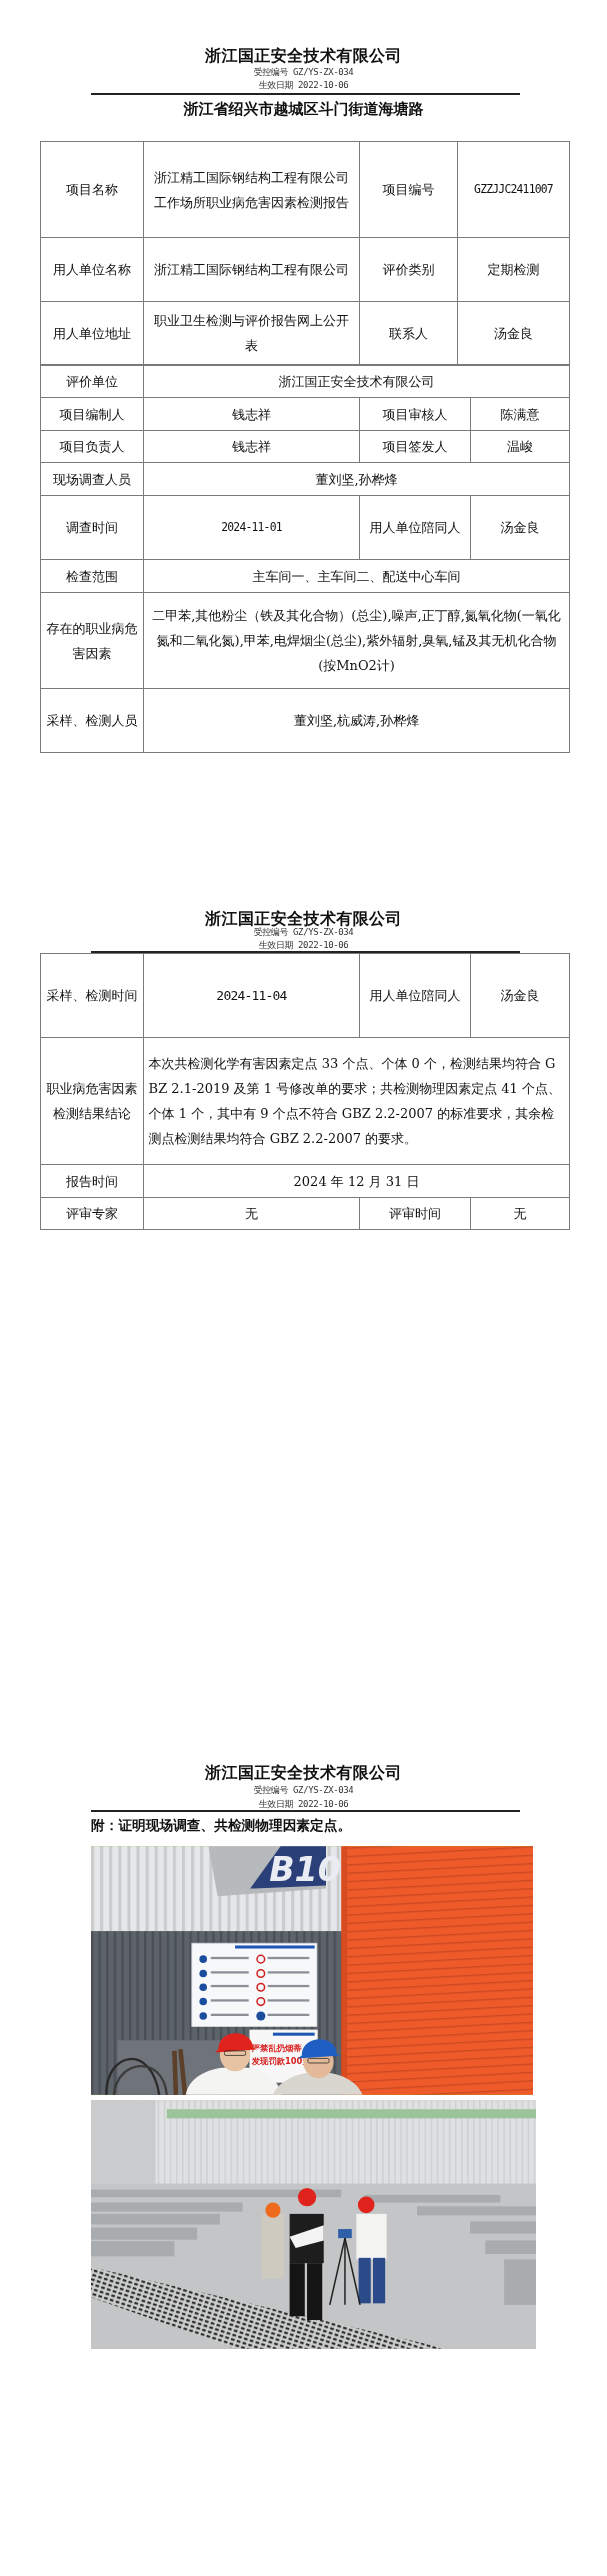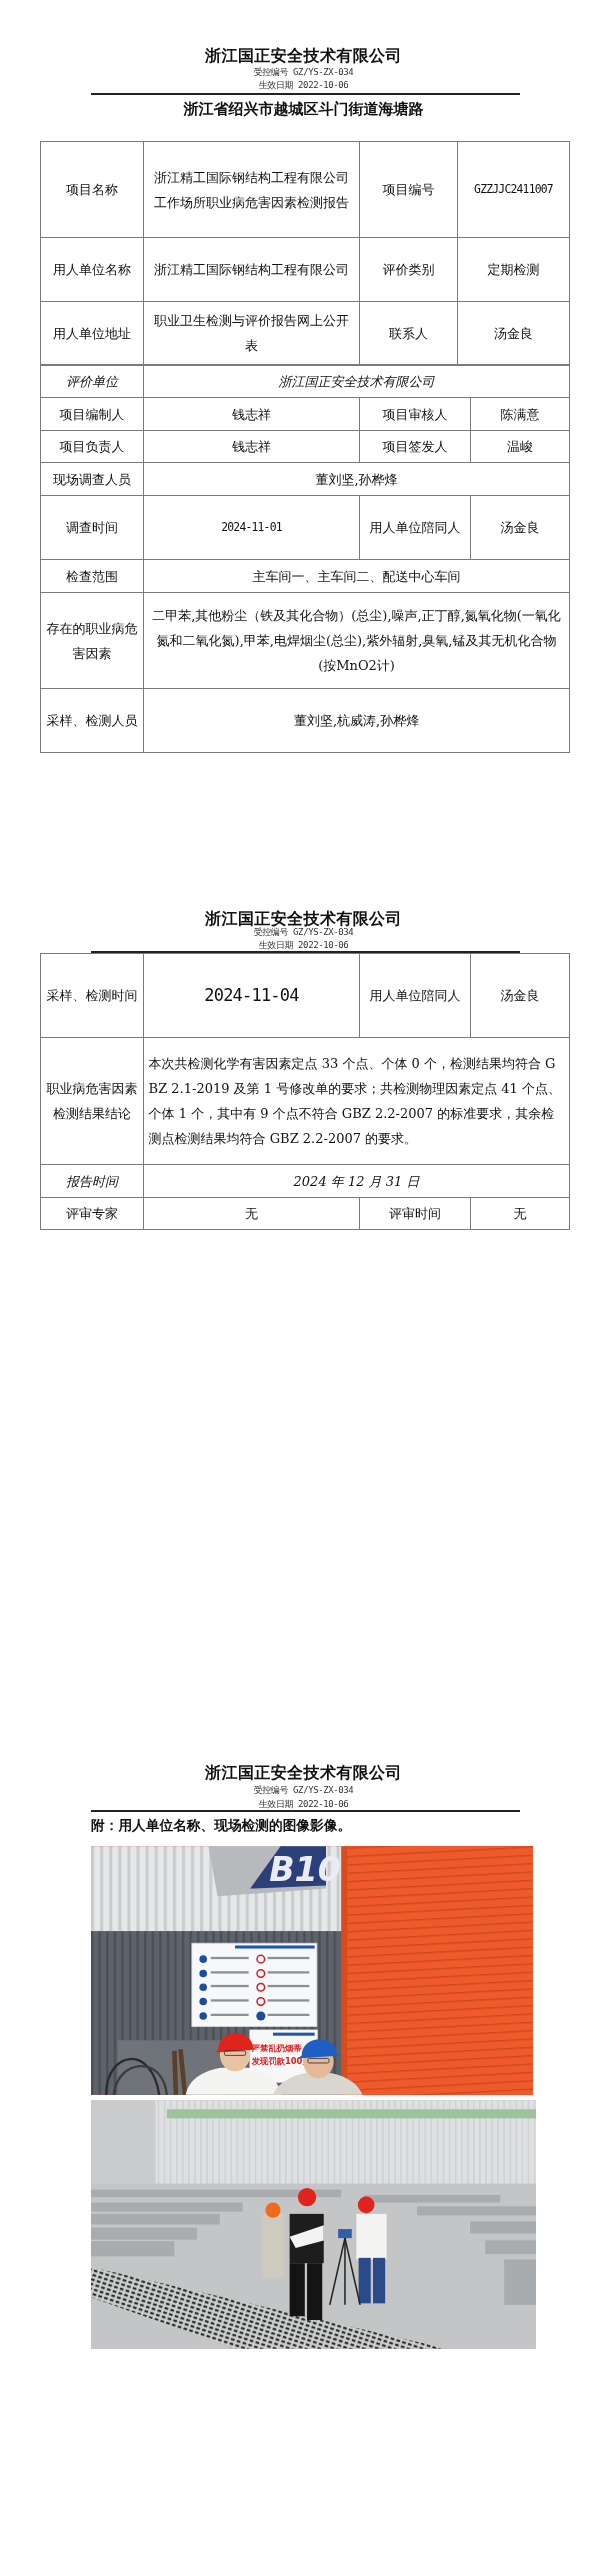--- a/index.html
+++ b/index.html
@@ -63,7 +63,7 @@
         <col style="width:99px">
       </colgroup>
     <tbody>
-        <tr style="height:32px;font-style:italic;">
+        <tr style="height:32px;">
       <td class="lbl">评价单位</td>
       <td colspan="3">浙江国正安全技术有限公司</td>
     </tr>

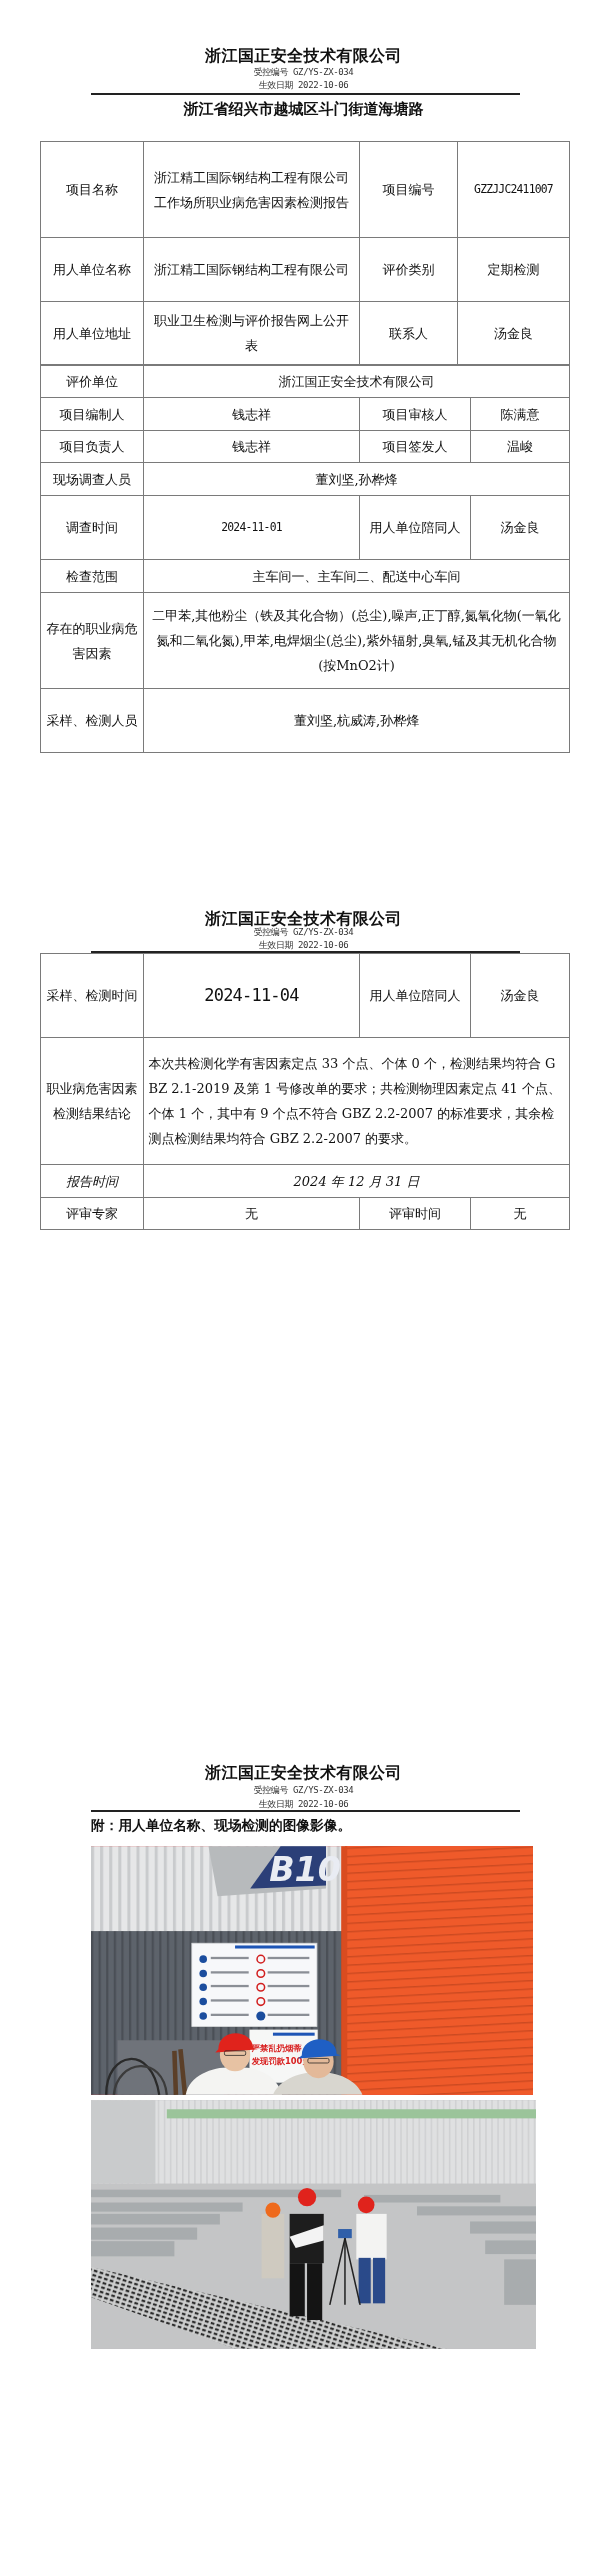--- a/index.html
+++ b/index.html
@@ -121,7 +121,7 @@
     <tbody>
         <tr style="height:84px;border-radius:22px;">
       <td class="lbl">采样、检测时间</td>
-      <td style="font-family:'DejaVu Sans Mono','Liberation Mono',monospace;font-size:17px;letter-spacing:-0.8px;">2024-11-04</td>
+      <td style="font-family:'DejaVu Sans Mono','Liberation Mono',monospace;font-size:13px;letter-spacing:-0.8px;">2024-11-04</td>
       <td class="lbl">用人单位陪同人</td>
       <td>汤金良</td>
     </tr>

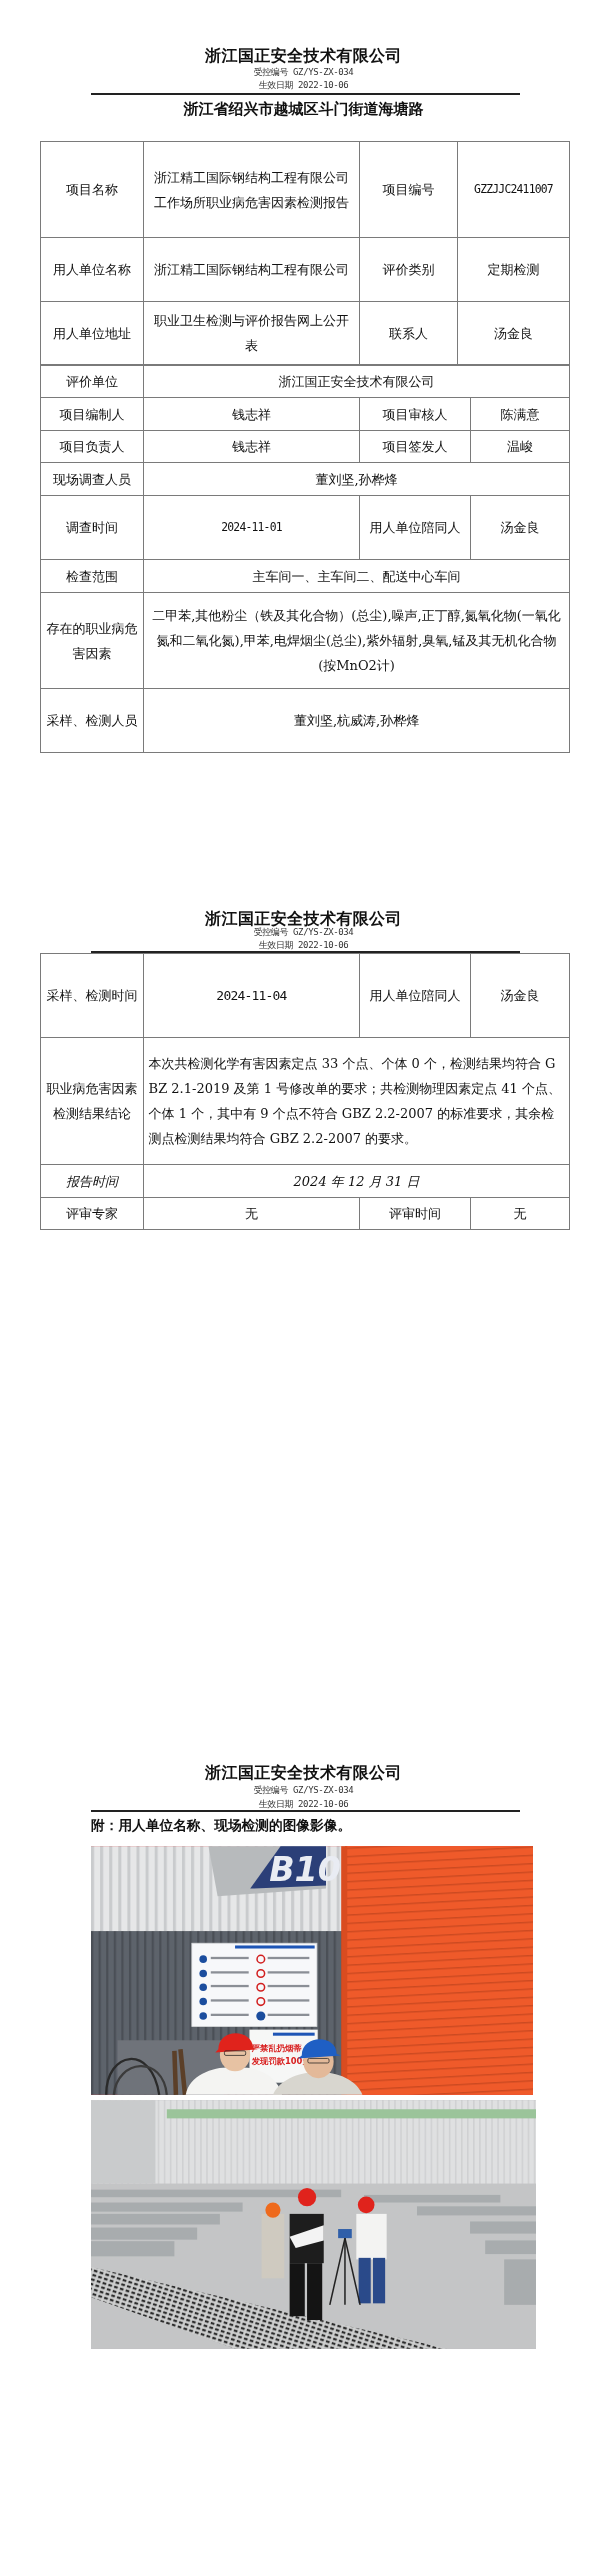--- a/index.html
+++ b/index.html
@@ -129,7 +129,7 @@
       <td class="lbl">职业病危害因素检测结果结论</td>
       <td colspan="3" style="text-align:left;">本次共检测化学有害因素定点 33 个点、个体 0 个，检测结果均符合 GBZ 2.1-2019 及第 1 号修改单的要求；共检测物理因素定点 41 个点、个体 1 个，其中有 9 个点不符合 GBZ 2.2-2007 的标准要求，其余检测点检测结果均符合 GBZ 2.2-2007 的要求。</td>
     </tr>
-    <tr style="height:33px;font-style:italic;">
+    <tr style="height:33px;">
       <td class="lbl">报告时间</td>
       <td colspan="3">2024 年 12 月 31 日</td>
     </tr>

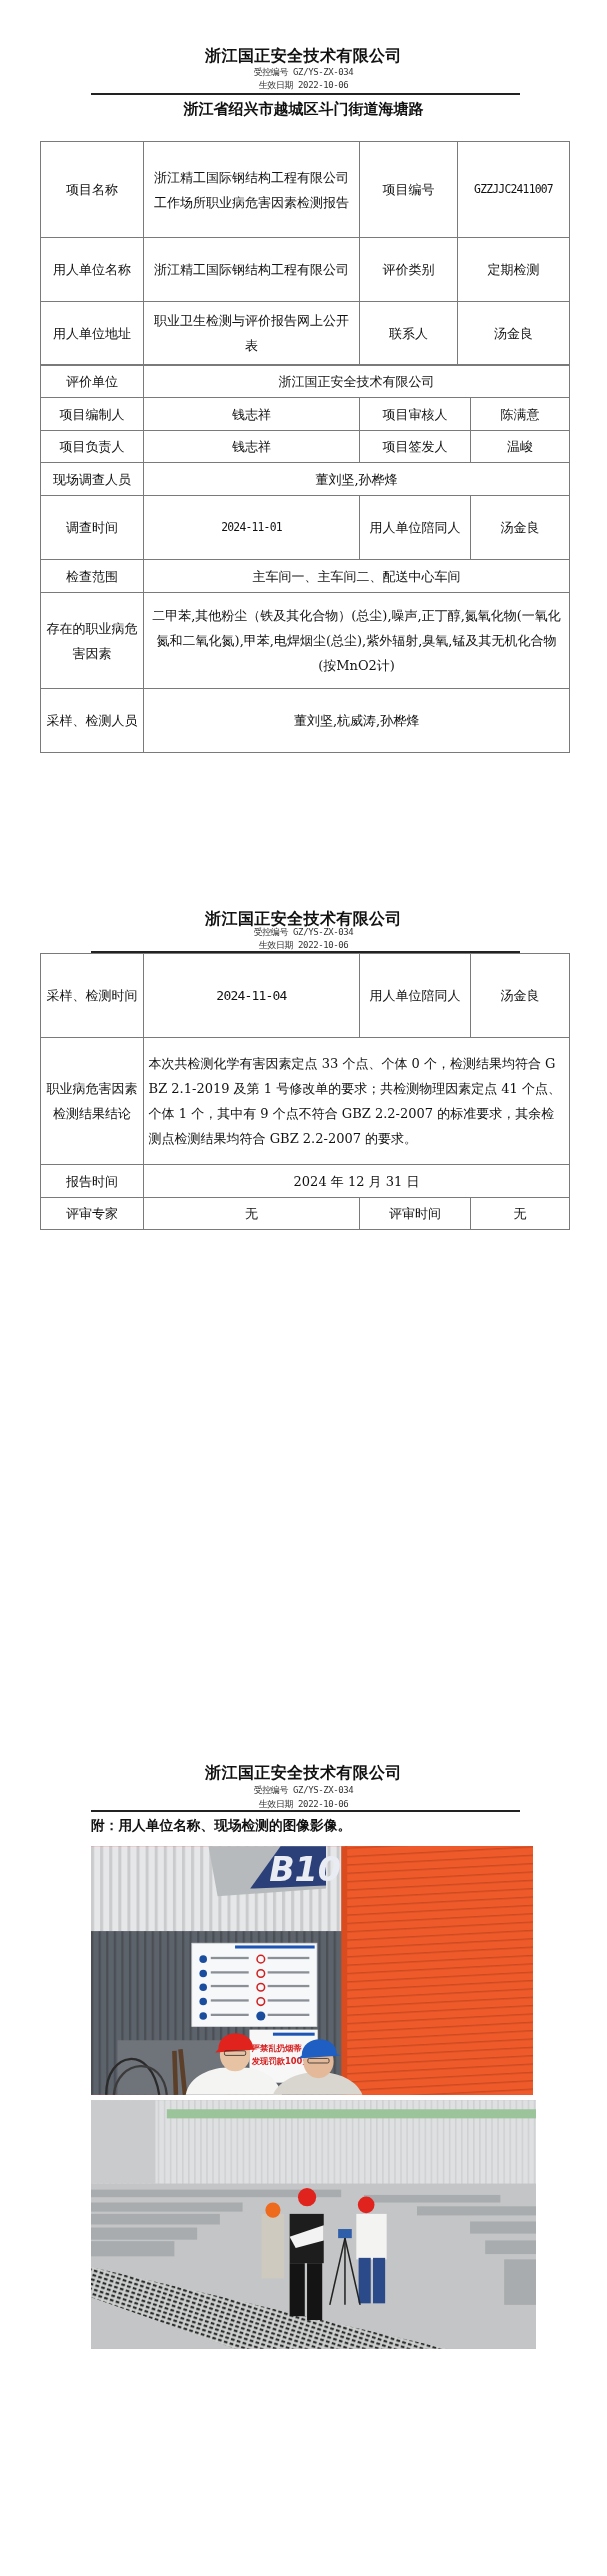--- a/index.html
+++ b/index.html
@@ -148,7 +148,7 @@
   <div class="hdr-code" style="top:1784px;">受控编号 GZ/YS-ZX-034</div>
   <div class="hdr-date" style="top:1798px;">生效日期 2022-10-06</div>
   <div class="hdr-rule" style="top:1810px;"></div>
-  <div class="notice" style="top:1817px;">附：用人单位名称、现场检测的图像影像。</div>
+  <div class="notice" style="top:1817px;">附：证明现场调查、共检测物理因素定点。</div>
 
   <div class="photo photo1">
     <svg width="442" height="249" viewBox="0 0 583 328" xmlns="http://www.w3.org/2000/svg">

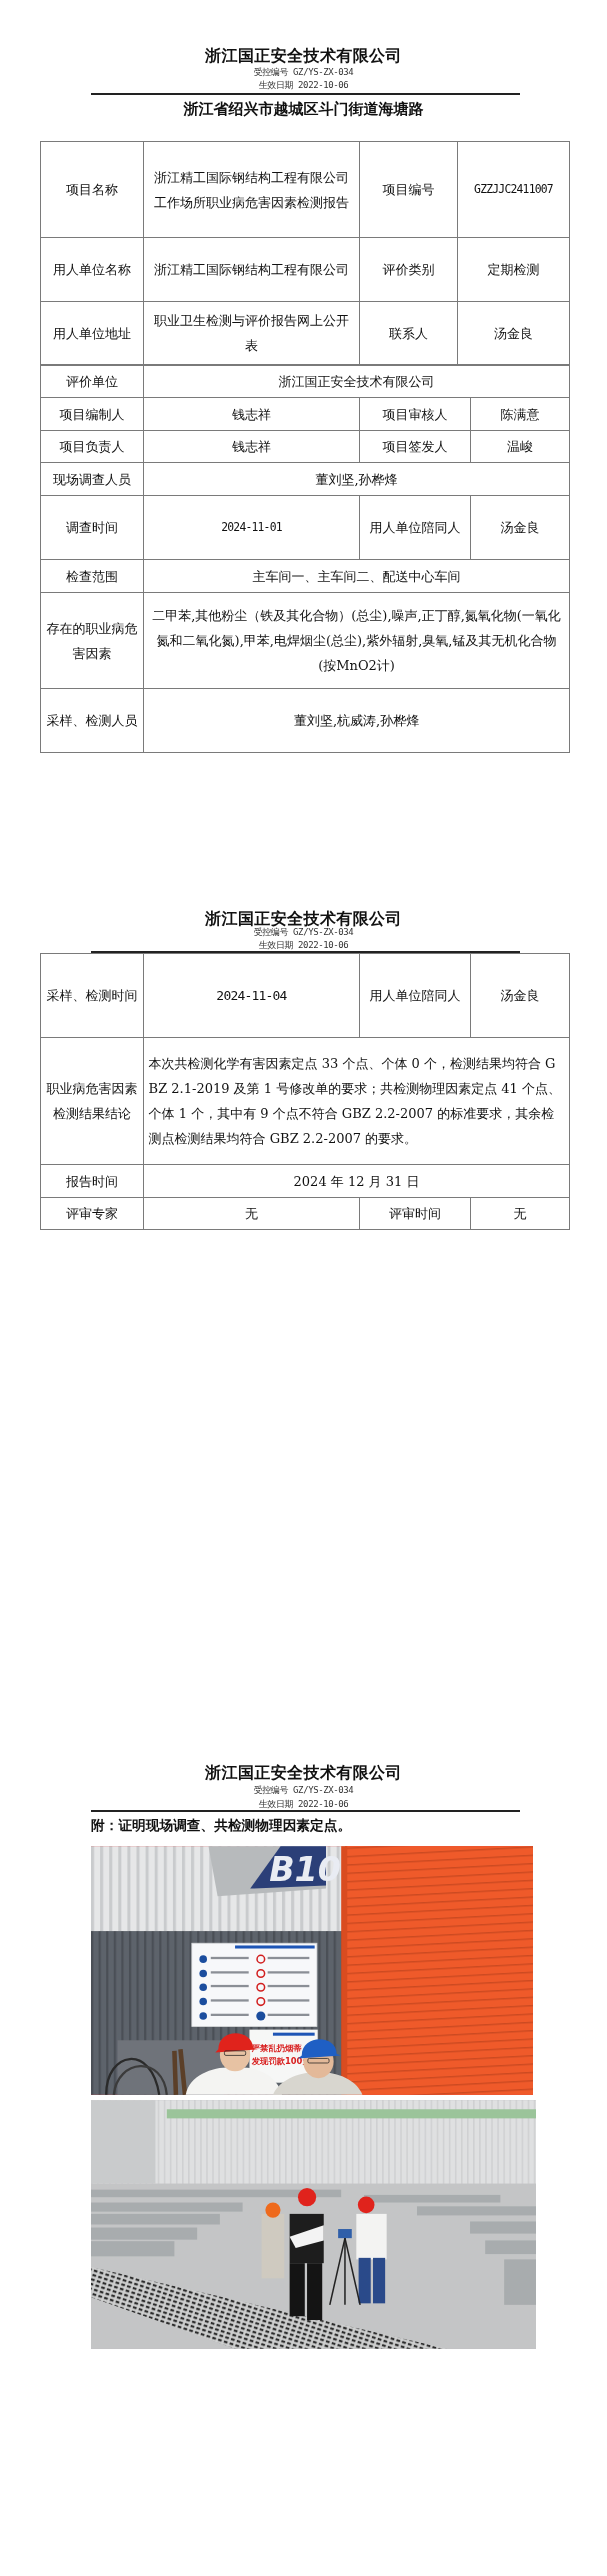--- a/index.html
+++ b/index.html
@@ -13,7 +13,7 @@
   table.rpt td.lbl { padding:0 3px; }
   .notice { position:absolute; left:91px; font-size:13.7px; font-weight:bold; }
   .photo { position:absolute; overflow:hidden; }
-  .photo1 { left:91px; top:1846px; width:442px; height:249px; background:#ef4444; }
+  .photo1 { left:91px; top:1846px; width:442px; height:249px; background:#84cc16; }
   .photo2 { left:91px; top:2100px; width:445px; height:249px; background:#bdbfc1; }
 </style>
 </head>

